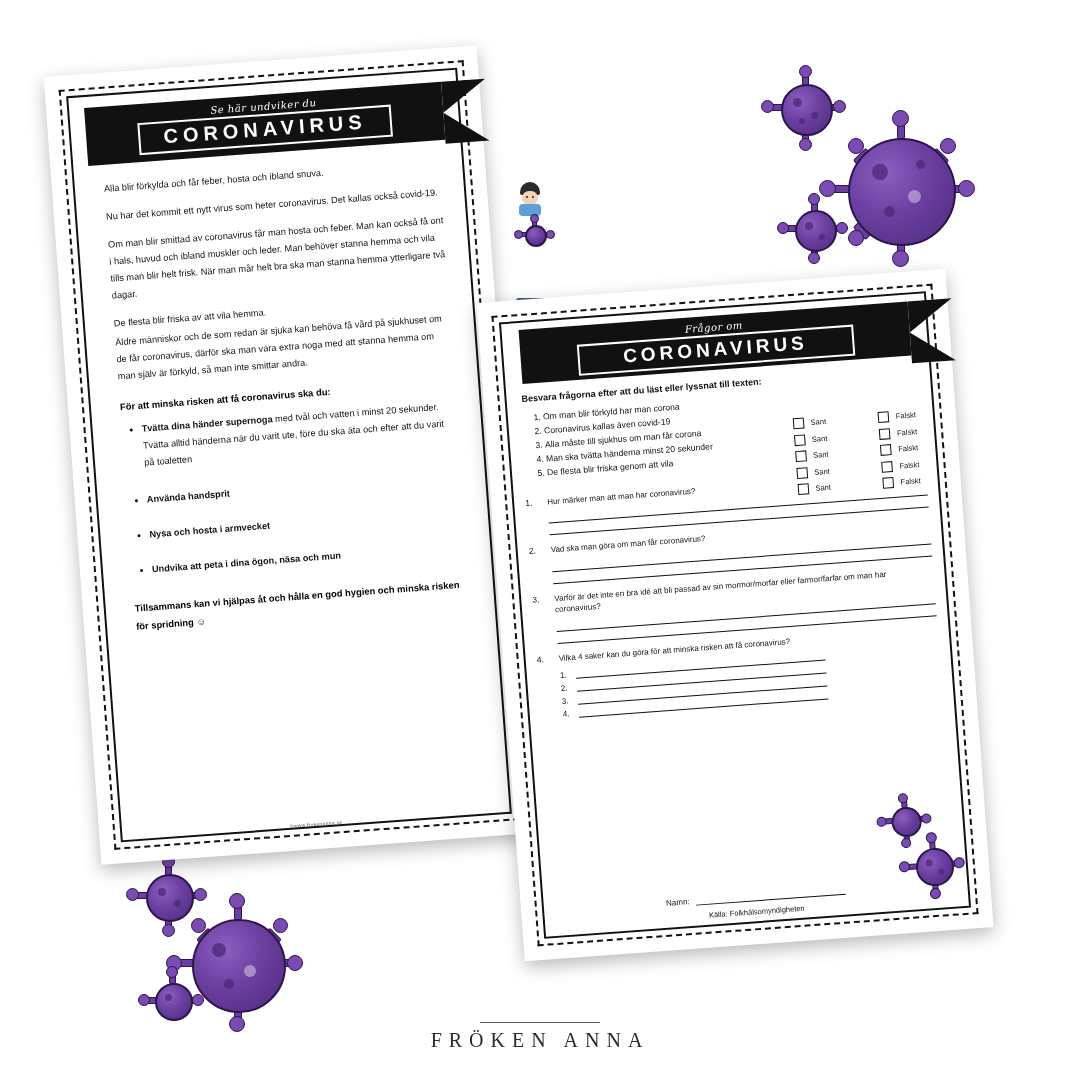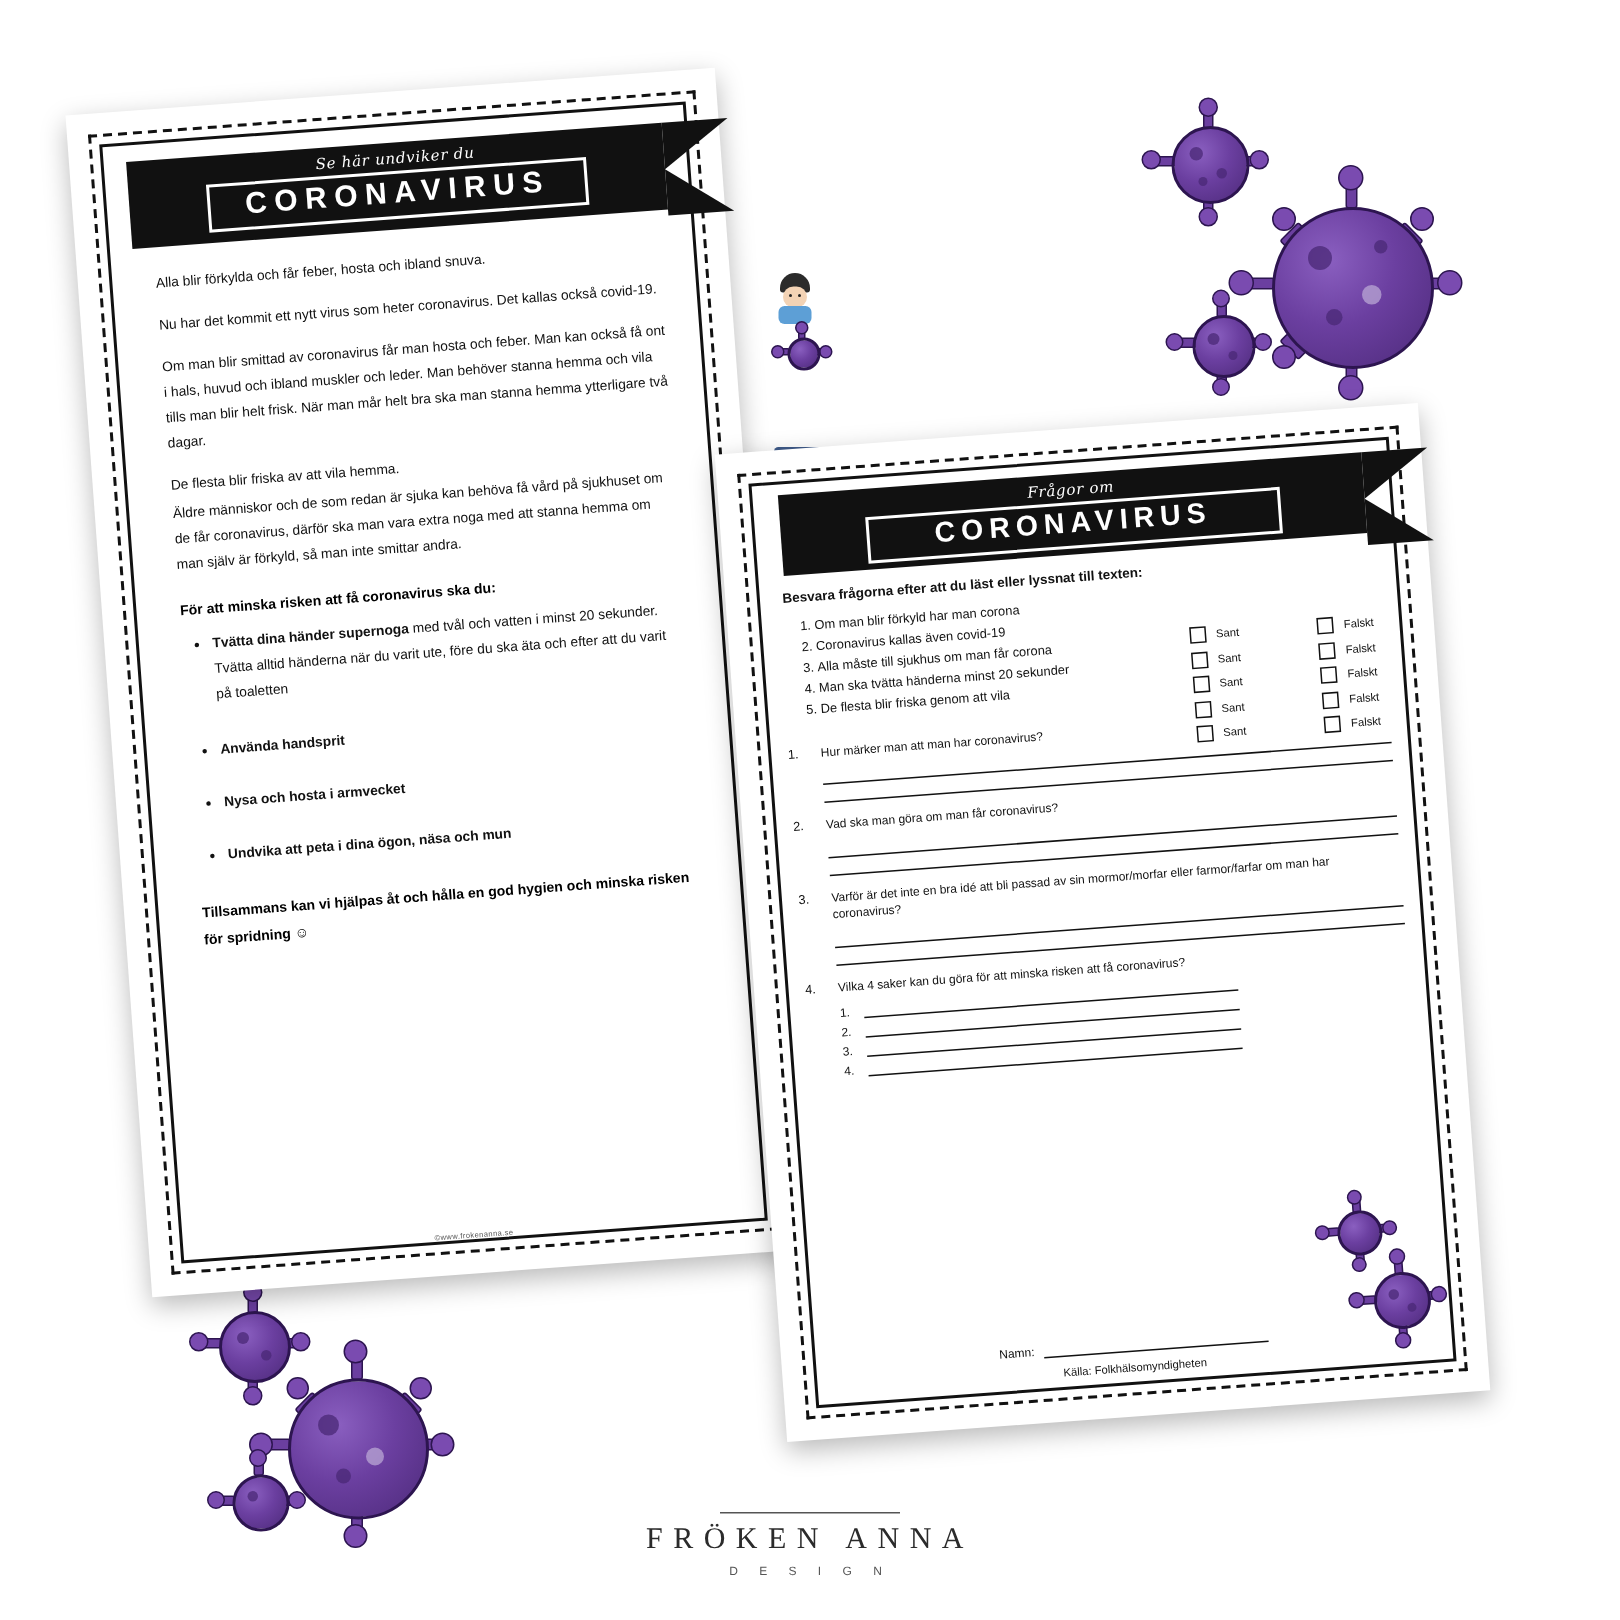--- a/index.html
+++ b/index.html
@@ -508,7 +508,6 @@
   <div class="watermark">
     <div class="wm-line"></div>
     <div class="wm-name">FRÖKEN ANNA</div>
-    <div class="wm-sub">D E S I G N</div>
   </div>
 
 </div>

